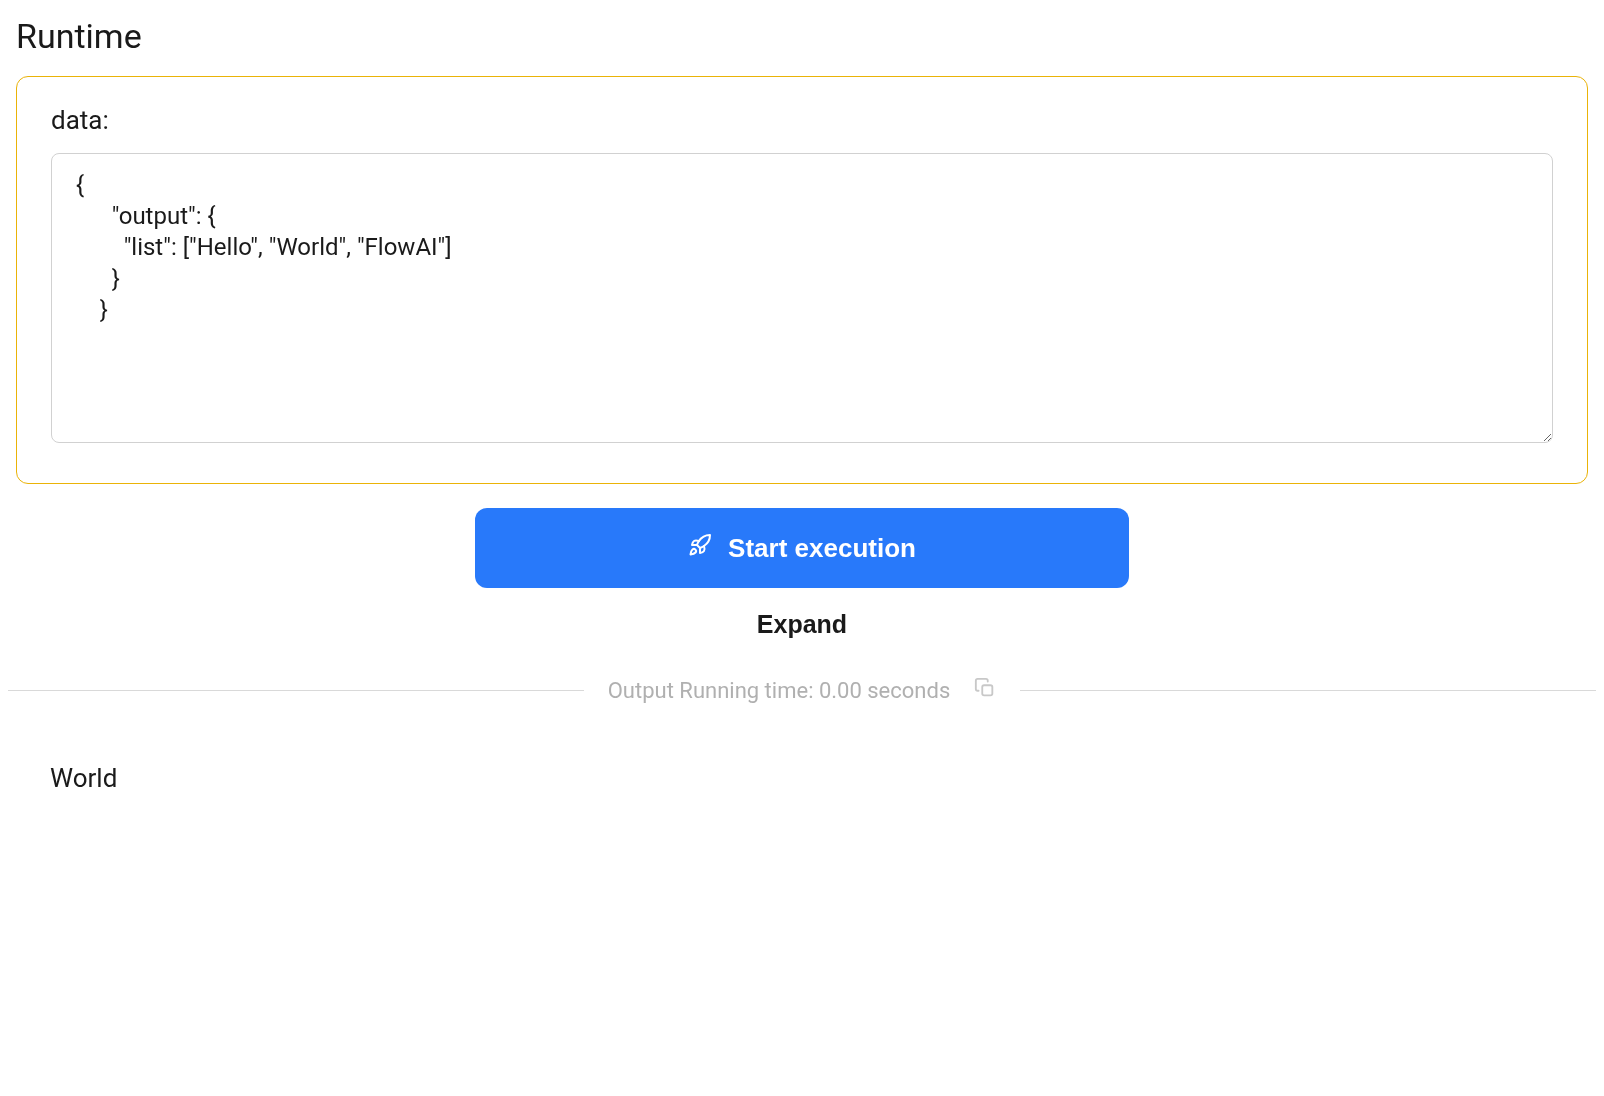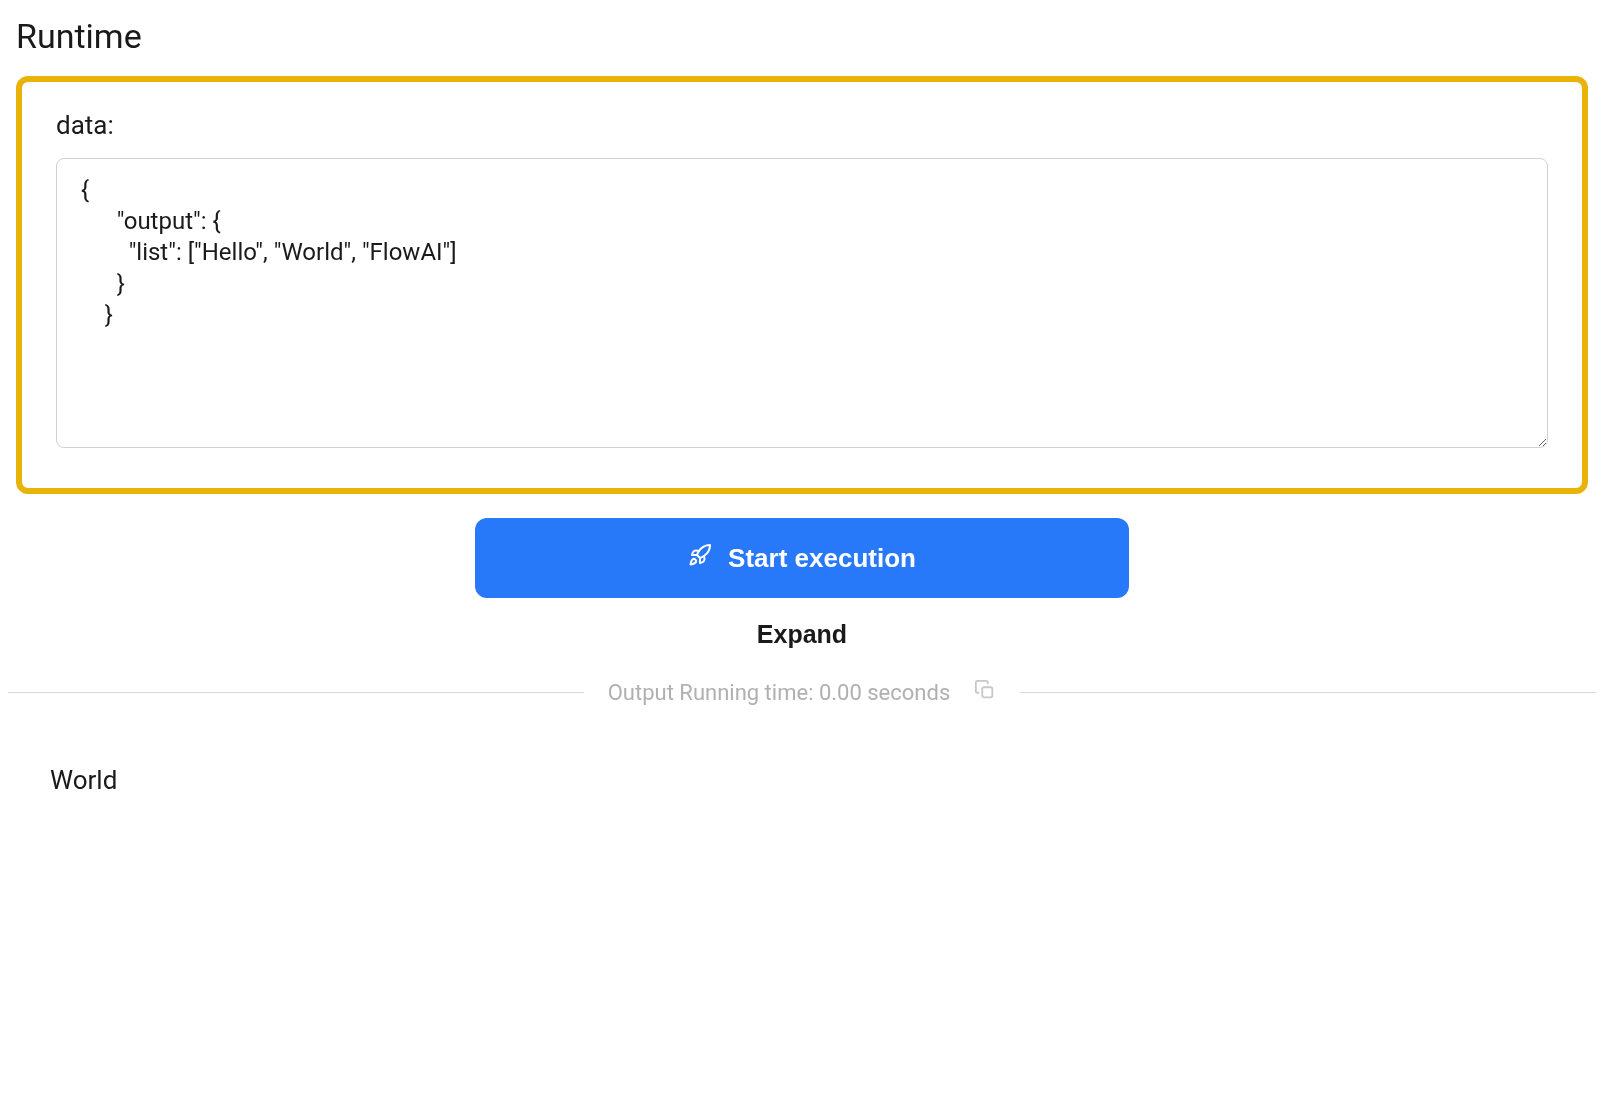--- a/index.html
+++ b/index.html
@@ -21,7 +21,7 @@
     }
     .data-panel {
       margin: 0 16px;
-      border: 6px solid #eab308;
+      border: 1px solid #eab308;
       border-radius: 12px;
       padding: 28px 34px 36px 34px;
       background: #fff;

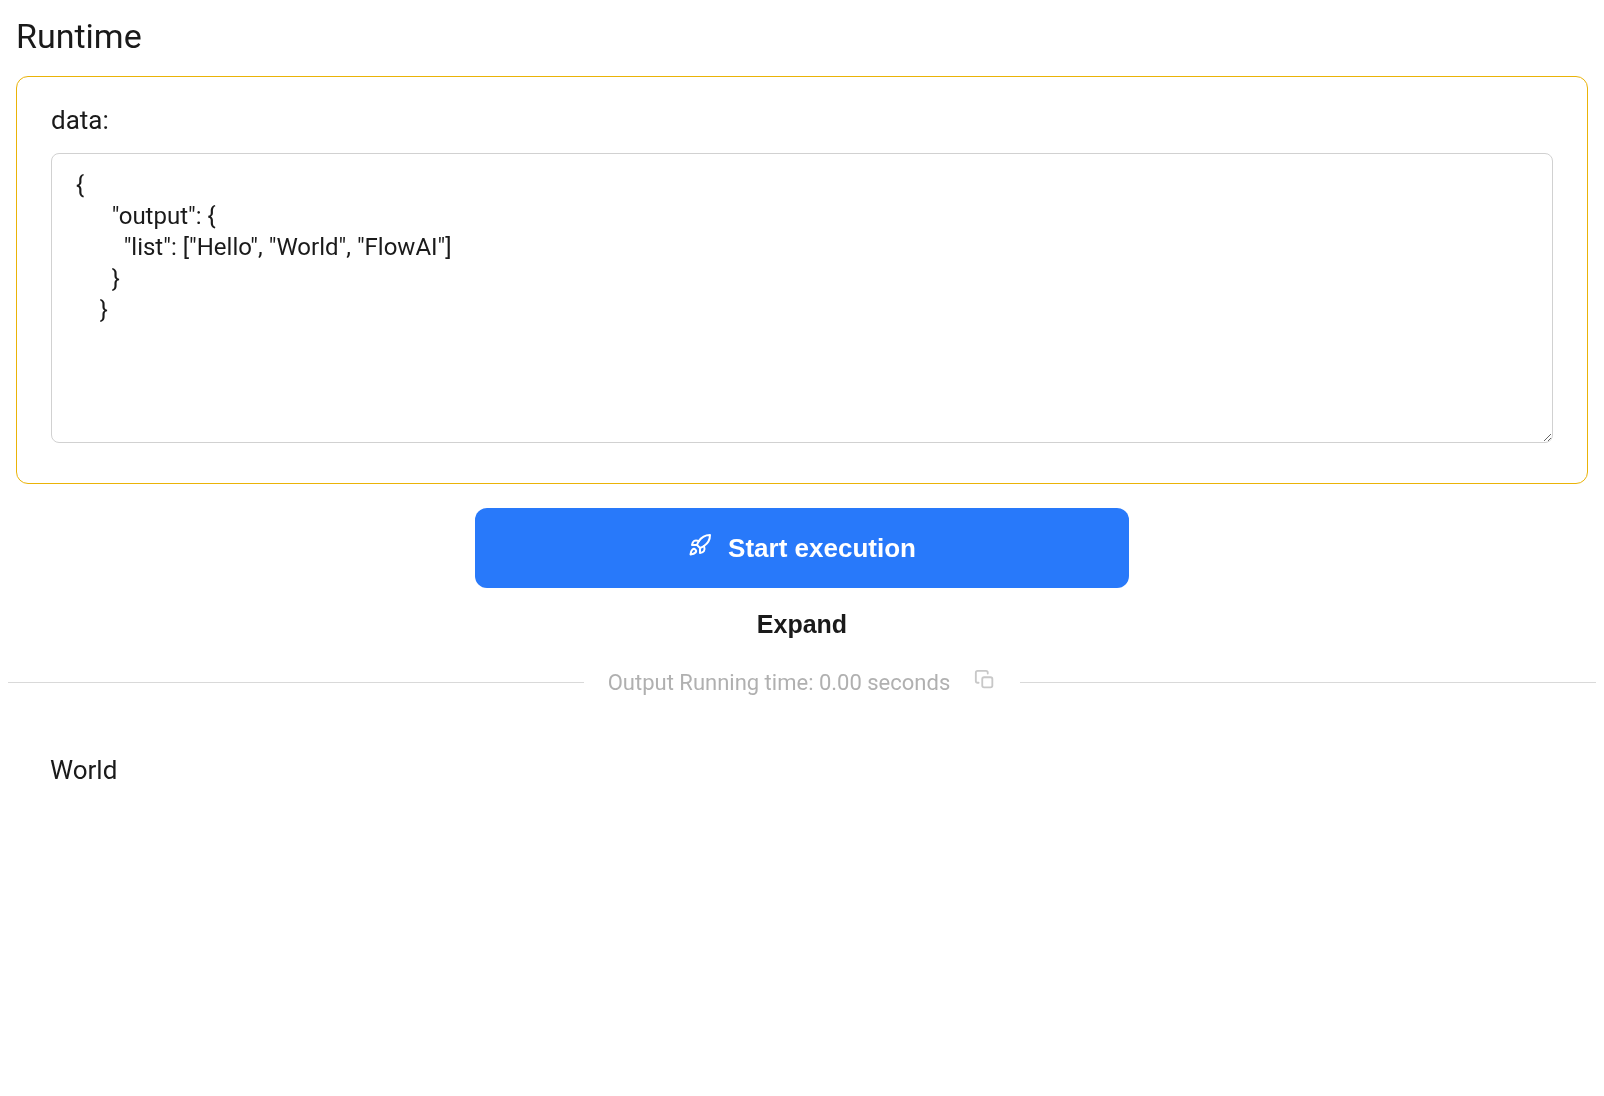--- a/index.html
+++ b/index.html
@@ -84,7 +84,7 @@
       display: flex;
       align-items: center;
       gap: 24px;
-      margin-top: 30px;
+      margin-top: 38px;
       padding: 0 8px;
     }
     .divider-line {

